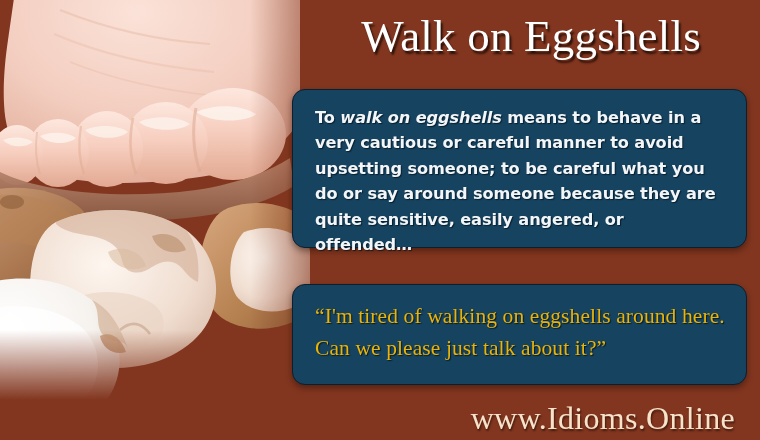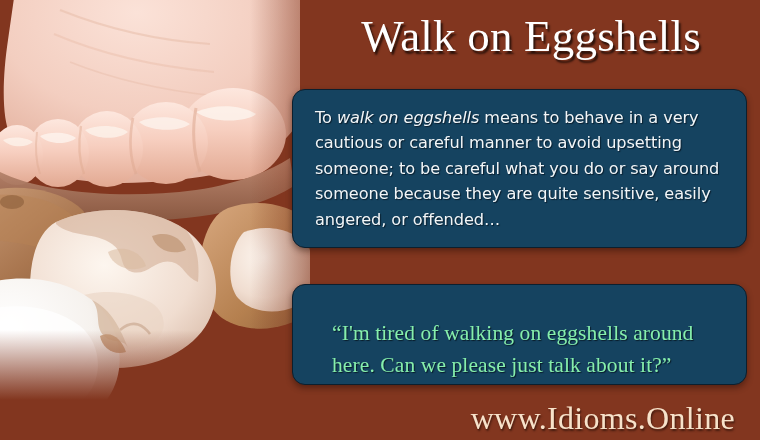--- a/index.html
+++ b/index.html
@@ -63,6 +63,7 @@
     width: 455px;
     height: 159px;
     padding: 15px 20px 12px 22px;
+    font-weight: bold;
   }
   #example-panel {
     left: 292px;

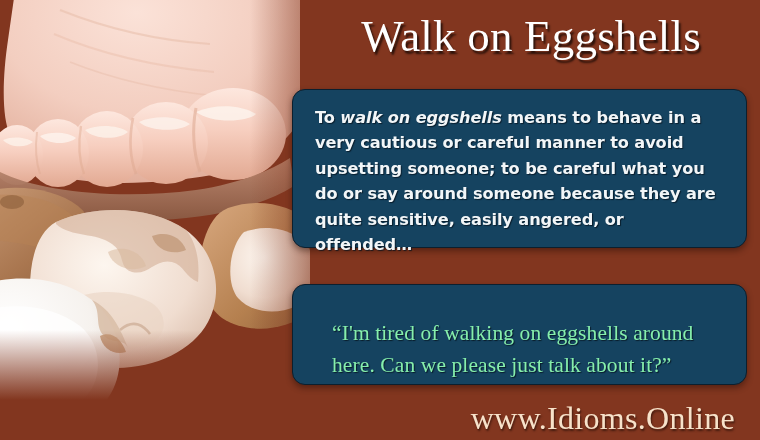--- a/index.html
+++ b/index.html
@@ -90,10 +90,10 @@
     font-family: "Liberation Serif", "DejaVu Serif", serif;
     font-size: 21.5px;
     line-height: 32px;
-    color: #86efac;
+    color: #eab308;
     letter-spacing: 0.1px;
     text-shadow: 1px 1px 1px rgba(5,18,28,0.8);
-    margin: 17px;
+    margin: 0;
   }
 
   

